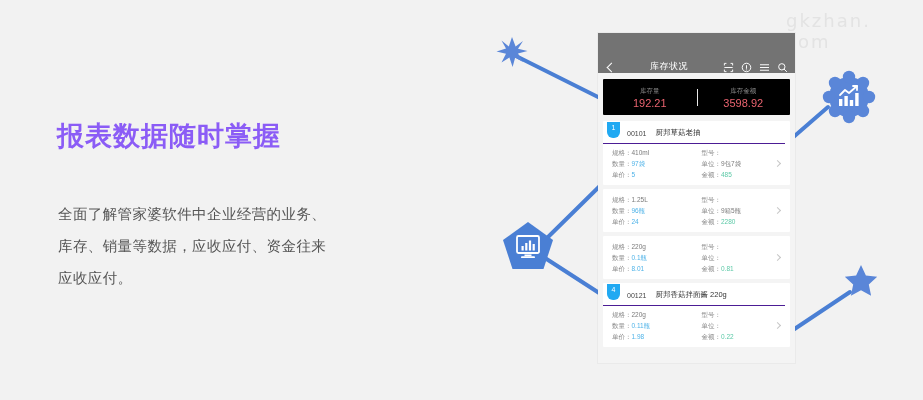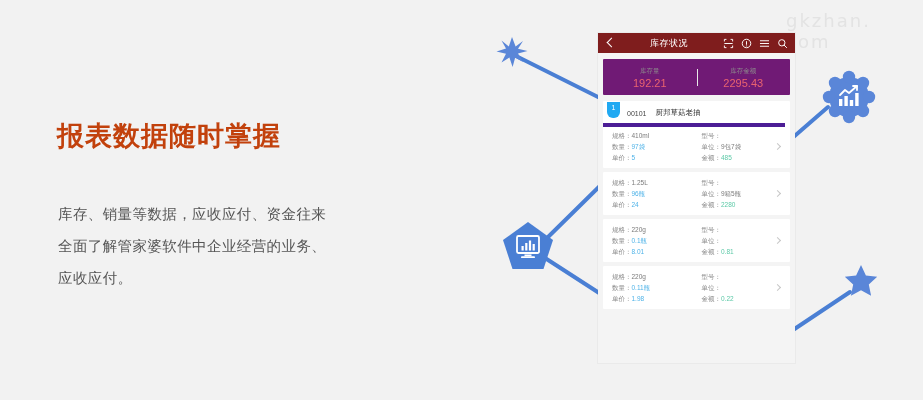--- a/index.html
+++ b/index.html
@@ -45,8 +45,8 @@
     overflow:hidden;
   }
   .phone-header{
-    height:20px;background:#7f1d1d;
-    display:flex;align-items:center;
+    height:40px;background:#737373;
+    display:flex;align-items:flex-end;
     padding:0 7px;box-sizing:border-box;
   }
   .back-chevron{

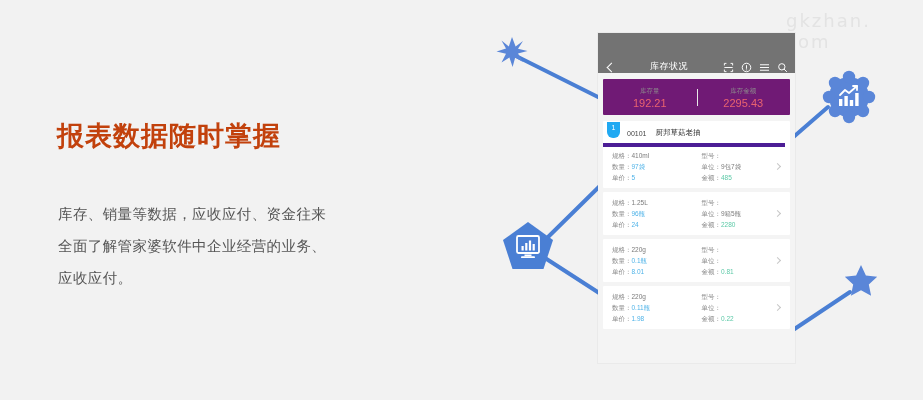--- a/index.html
+++ b/index.html
@@ -67,7 +67,7 @@
 
   
   .summary{
-    margin:6px 5px 6px 5px;background:#701a75;
+    margin:6px 5px 6px 5px;background:#000000;
     height:36px;display:flex;align-items:center;
     border-radius:1px;
     justify-content:space-between;

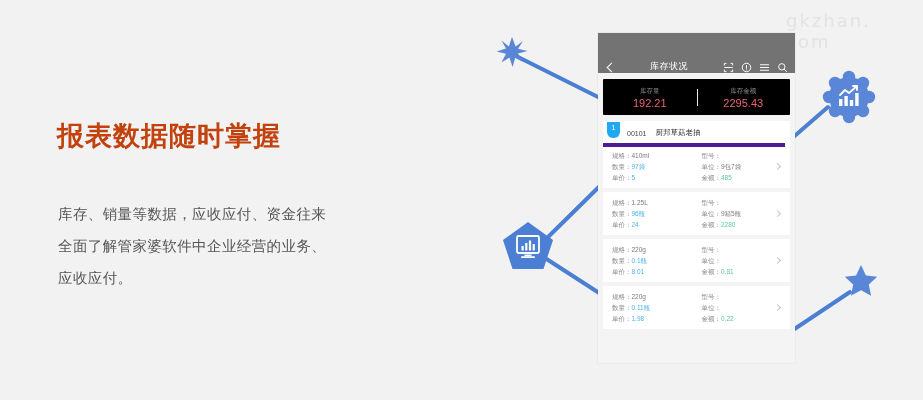--- a/index.html
+++ b/index.html
@@ -222,7 +222,7 @@
       </div>
       <div class="sum-cell">
         <div class="sum-label">库存金额</div>
-        <div class="sum-value">2295.43</div>
+        <div class="sum-value">3598.92</div>
       </div>
     </div>
 

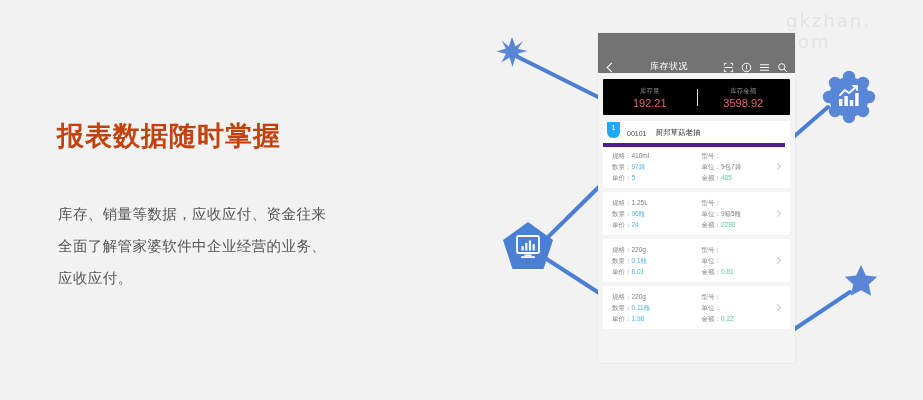--- a/index.html
+++ b/index.html
@@ -22,7 +22,7 @@
   
   .headline{
     position:absolute;left:57px;top:118px;
-    font-size:27px;font-weight:bold;color:#c2410c;
+    font-size:27px;font-weight:bold;color:#8b5cf6;
     letter-spacing:1px;white-space:nowrap;
   }
   .body-copy{

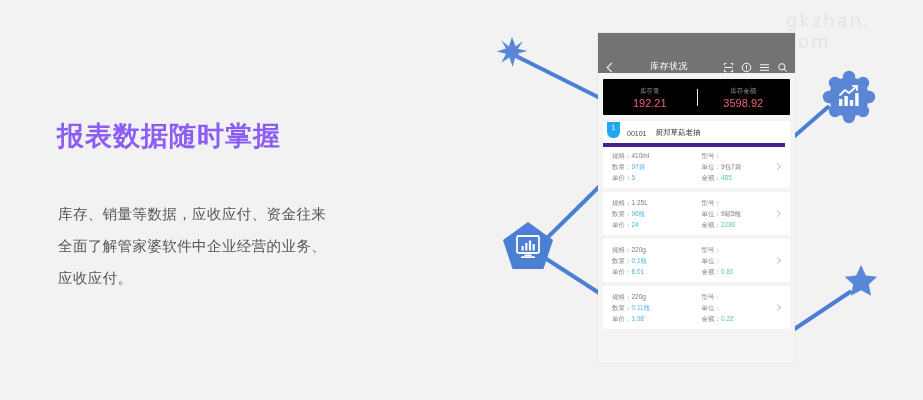--- a/index.html
+++ b/index.html
@@ -90,7 +90,7 @@
   }
   .row-head{
     display:flex;align-items:center;height:14px;margin-bottom:3px;
-    border-bottom:4px solid #4c1d95;padding-bottom:3px;
+    border-bottom:1px solid #4c1d95;padding-bottom:3px;
   }
   .badge{
     width:13px;height:16px;background:#20a9f2;color:#fff;

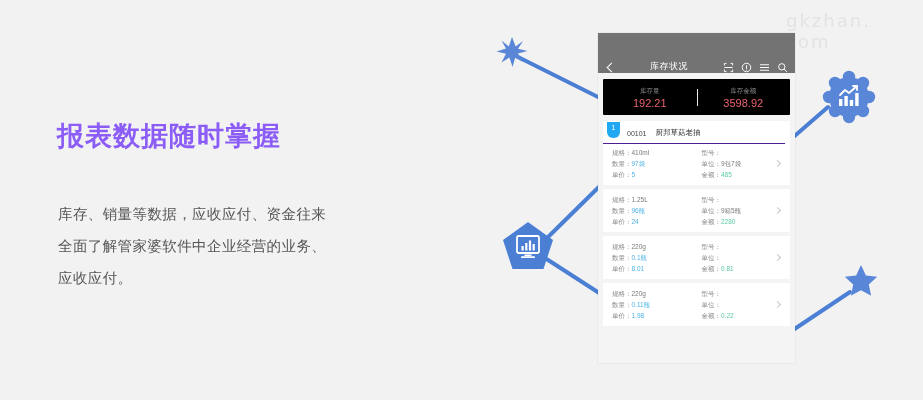--- a/index.html
+++ b/index.html
@@ -128,8 +128,8 @@
 
   <div class="headline">报表数据随时掌握</div>
   <div class="body-copy">
+    <p>全面了解管家婆软件中企业经营的业务、</p>
     <p>库存、销量等数据，应收应付、资金往来</p>
-    <p>全面了解管家婆软件中企业经营的业务、</p>
     <p>应收应付。</p>
   </div>
 

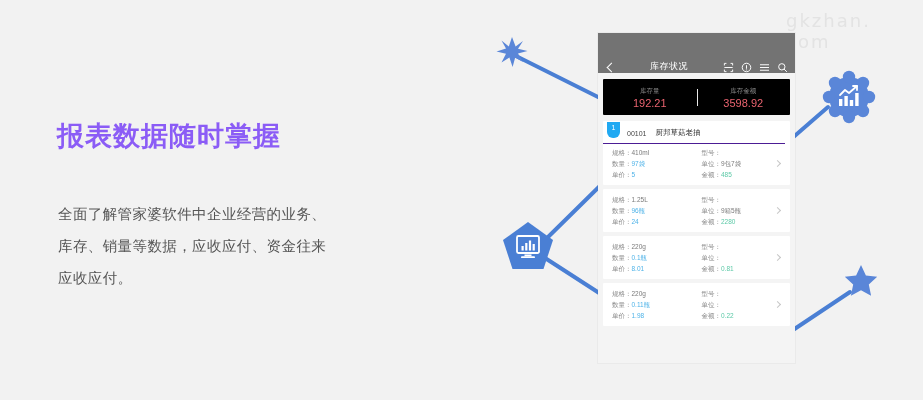--- a/index.html
+++ b/index.html
@@ -278,6 +278,11 @@
           </div>
         </div>
         <div class="row">
+          <div class="row-head">
+            <div class="badge">4</div>
+            <div class="row-code">00121</div>
+            <div class="row-name">厨邦香菇拌面酱 220g</div>
+          </div>
           <div class="row-body">
             <div class="col">
               <div class="kv"><span>规格：</span><span class="v dark">220g</span></div>

